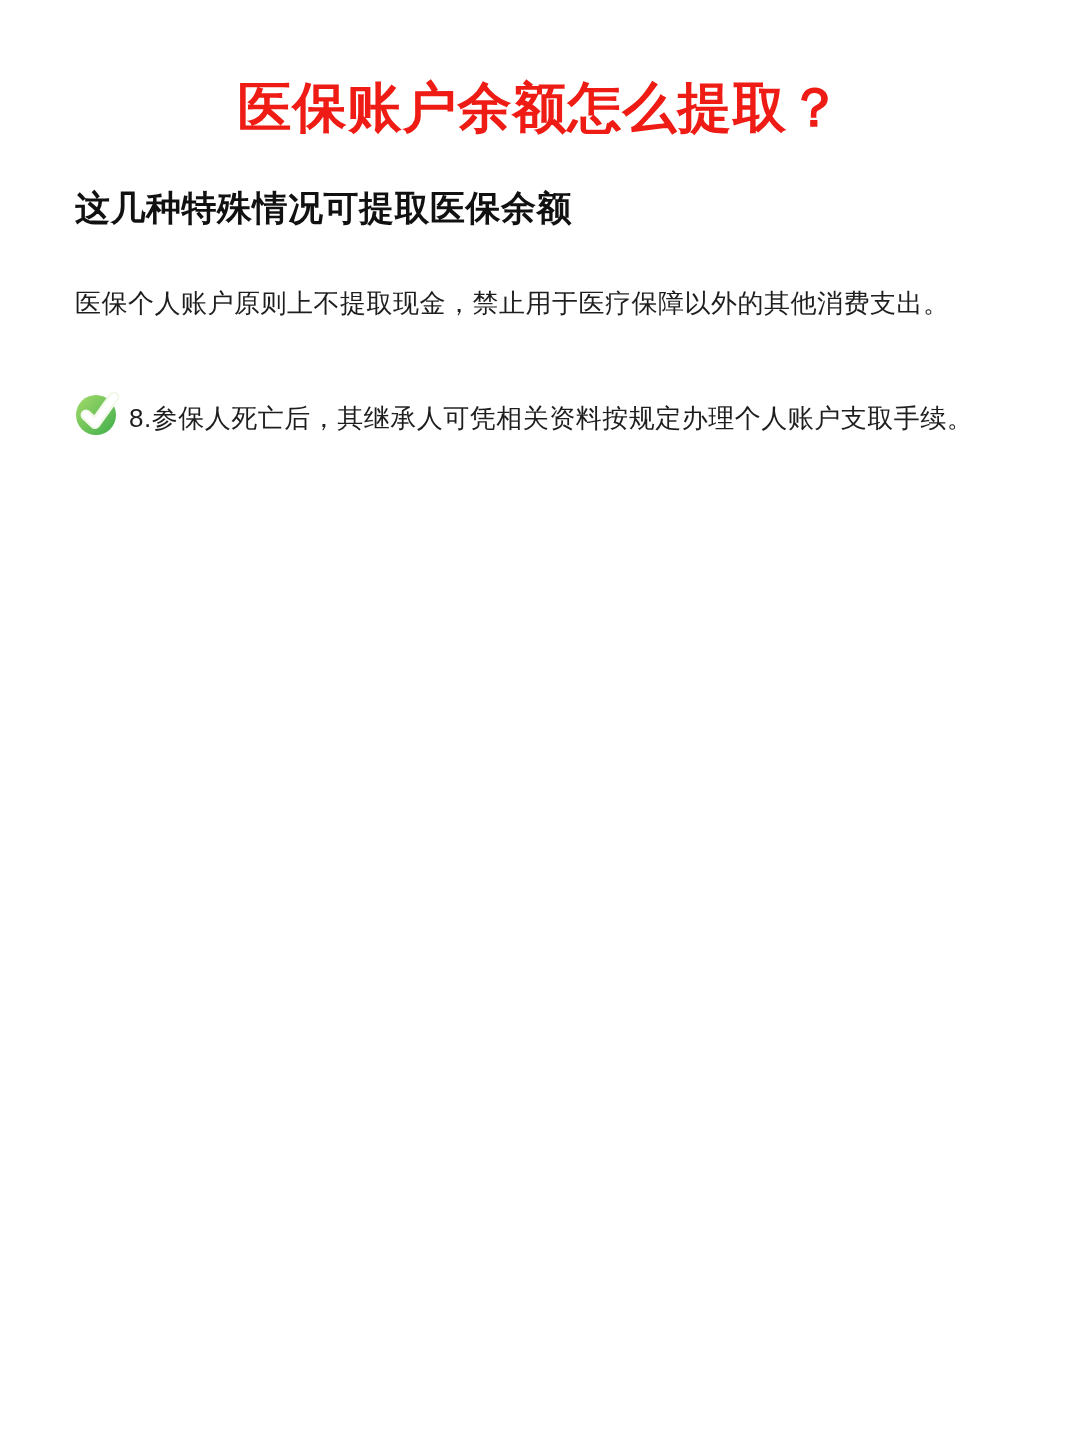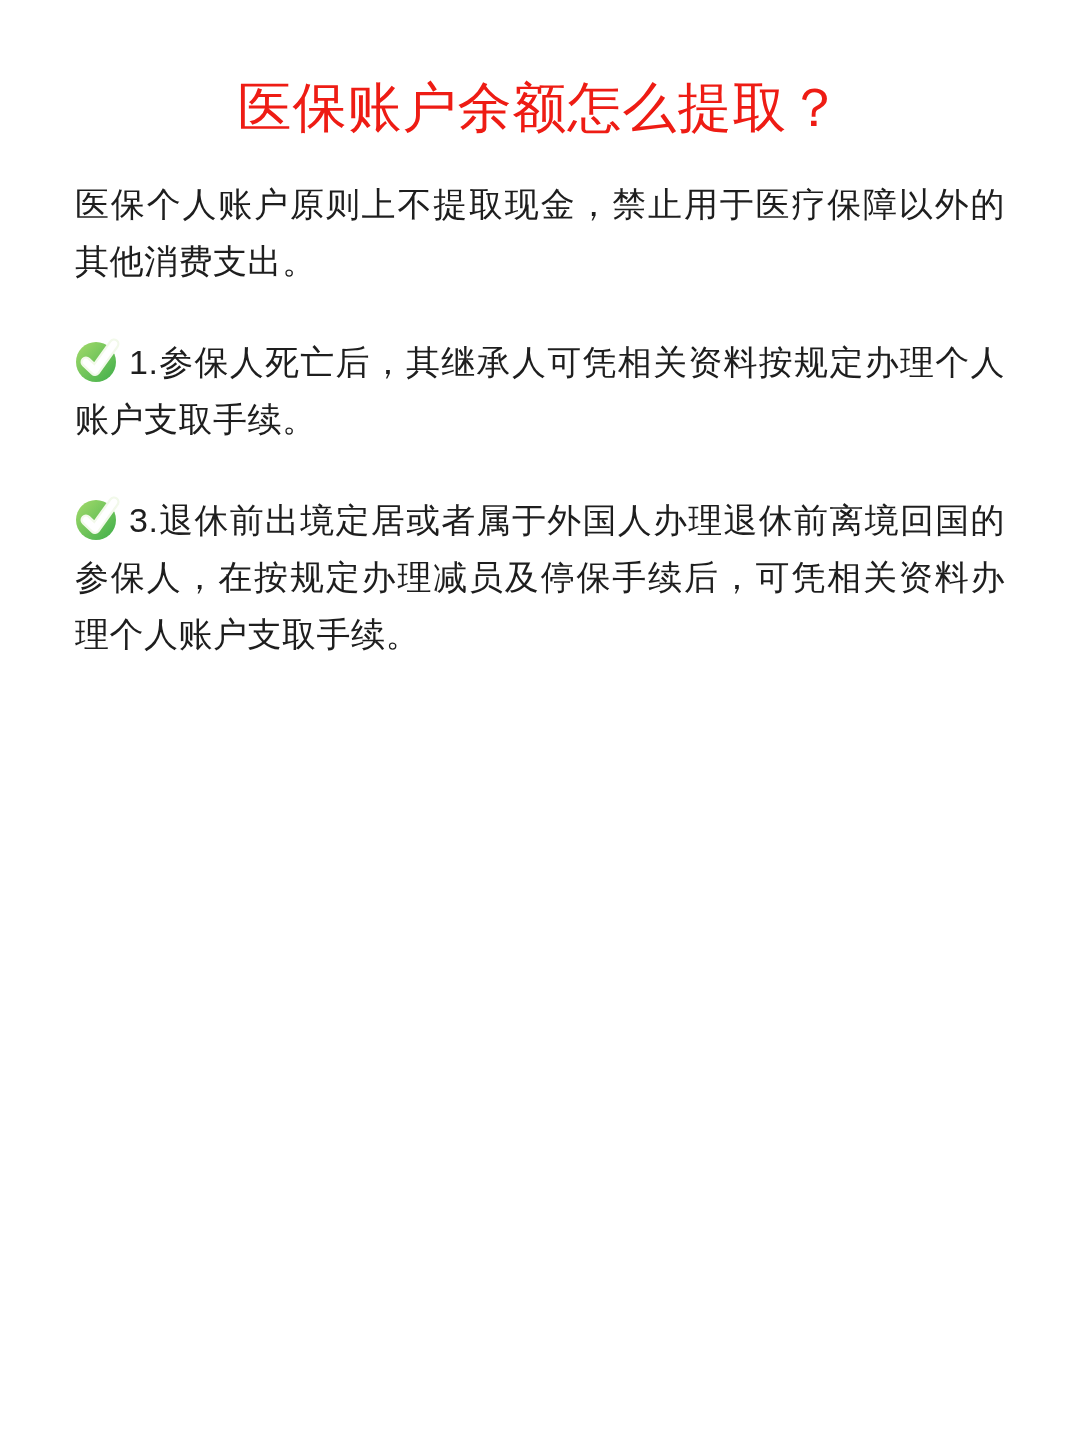--- a/index.html
+++ b/index.html
@@ -17,7 +17,7 @@
     text-align: center;
     font-size: 54px;
     line-height: 62px;
-    font-weight: 400;
+    font-weight: 700;
     color: #ee1c14;
     letter-spacing: 1px;
   }

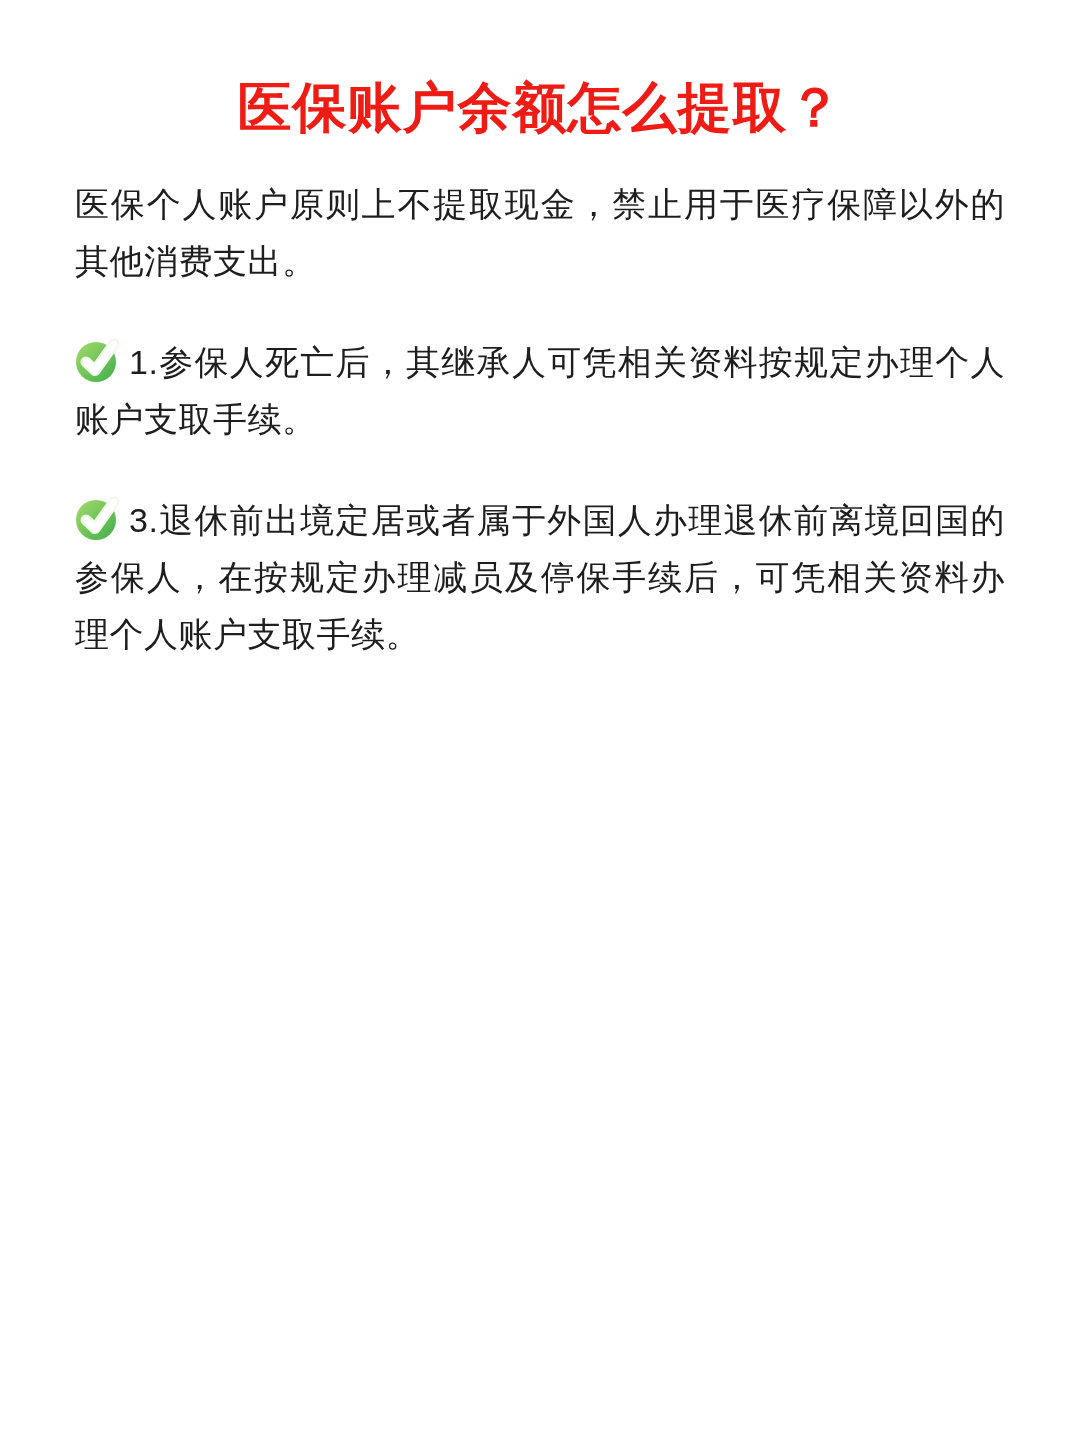--- a/index.html
+++ b/index.html
@@ -65,6 +65,7 @@
 
   <h1 class="title">医保账户余额怎么提取？</h1>
 
+  <h2 class="subtitle">这几种特殊情况可提取医保余额</h2>
 
   <p class="para">医保个人账户原则上不提取现金，禁止用于医疗保障以外的其他消费支出。</p>
 

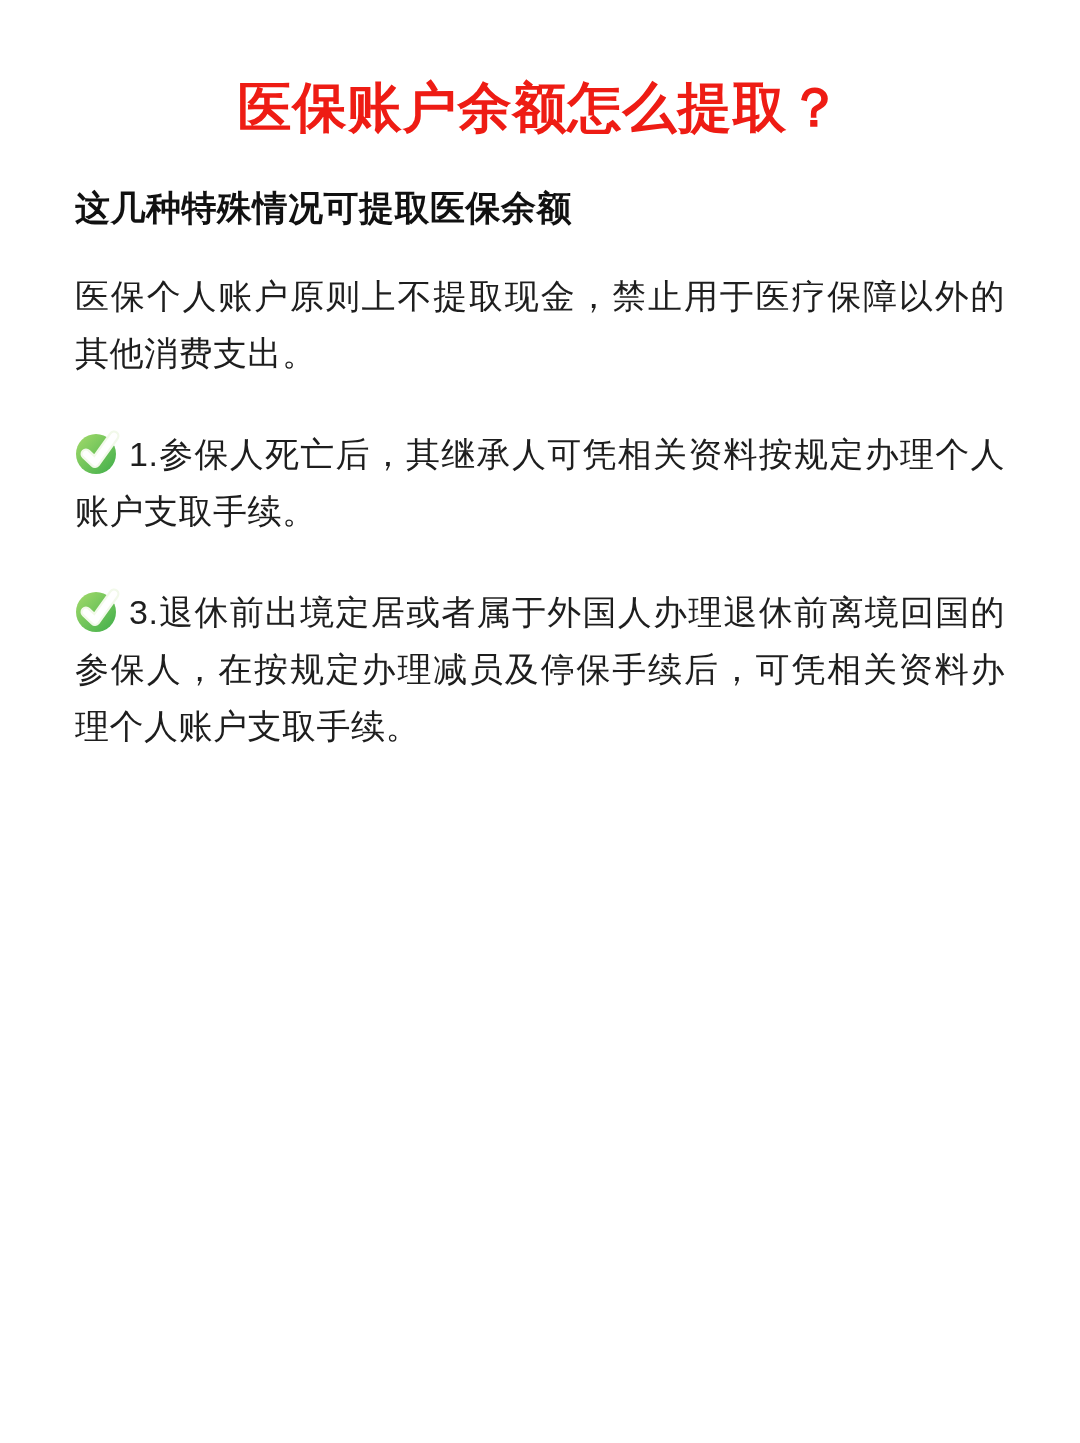--- a/index.html
+++ b/index.html
@@ -31,8 +31,8 @@
   }
   .para {
     margin: 38px 75px 0 75px;
-    font-size: 34px;
-    line-height: 57px;
+    font-size: 26px;
+    line-height: 71px;
     letter-spacing: 0.5px;
     color: #1e1e1e;
     text-align: justify;

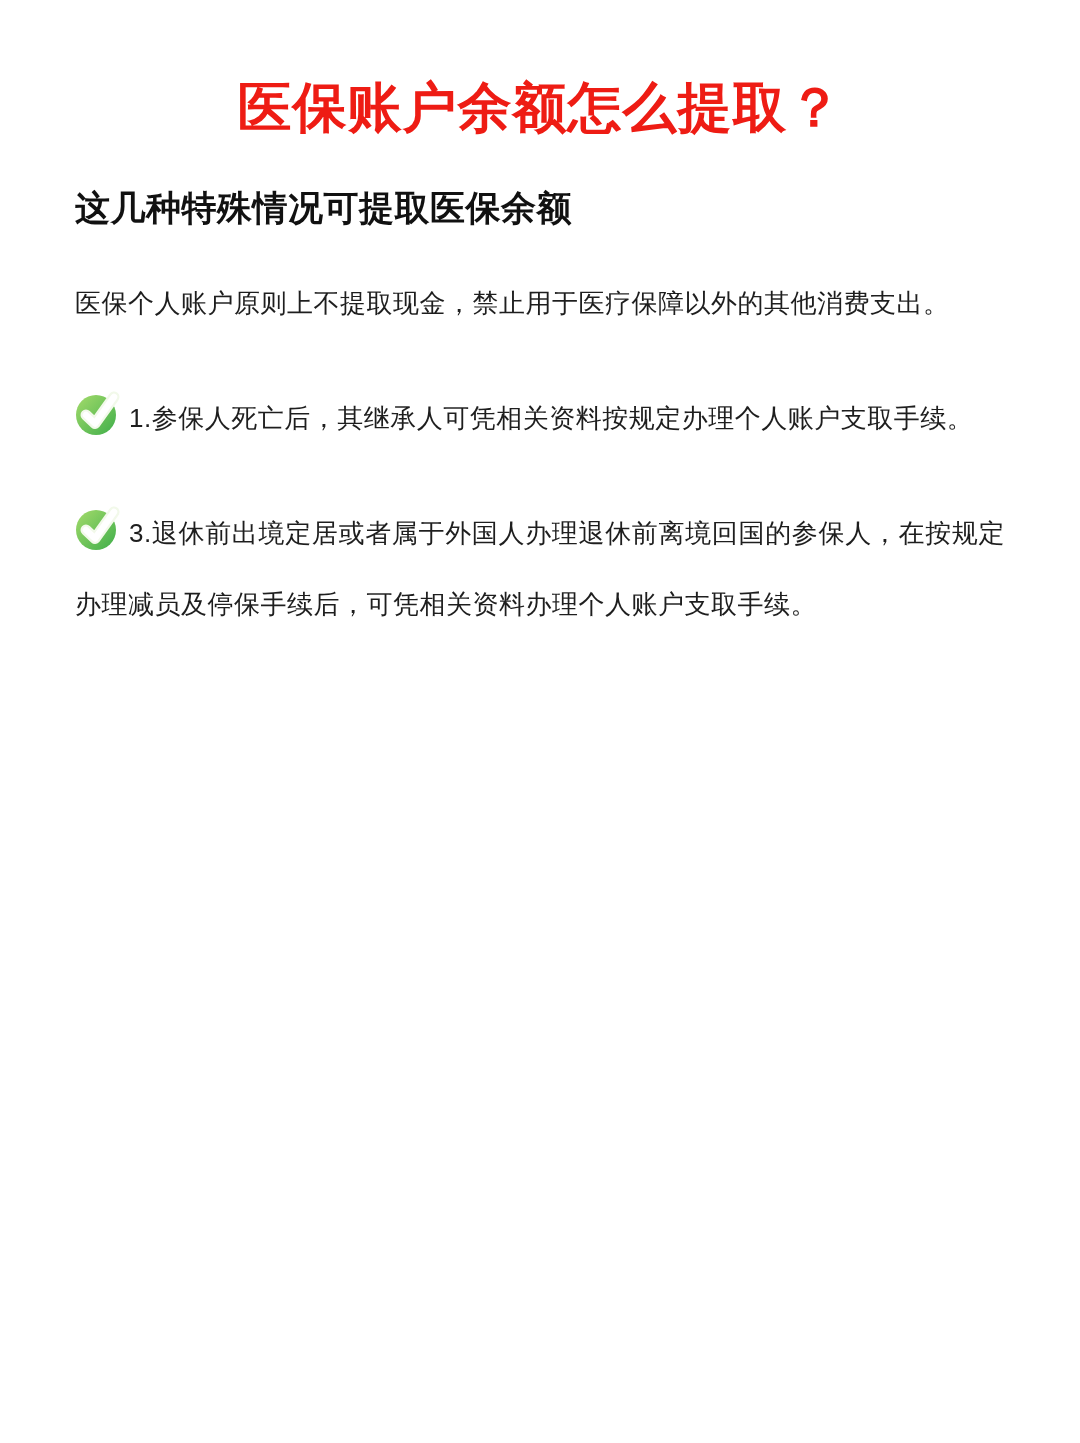--- a/index.html
+++ b/index.html
@@ -75,7 +75,7 @@
         <circle cx="21" cy="27" r="20" fill="url(#checkGrad)"></circle>
         <path d="M11 27 L20 35.5 L39 9" fill="none" stroke="#f2f9ea" stroke-width="11" stroke-linecap="round" stroke-linejoin="round"></path>
         <path d="M11 27 L20 35.5 L39 9" fill="none" stroke="#ffffff" stroke-width="6.5" stroke-linecap="round" stroke-linejoin="round"></path>
-      </svg><span class="bold-seg"></span><span>1.参保人死亡后，其继承人可凭相关资料按规定办理个人账户支取手续。</span></p>
+      </svg><span class="bold-seg"></span><span>8.参保人死亡后，其继承人可凭相关资料按规定办理个人账户支取手续。</span></p>
 
   <p class="para item"><svg class="check-icon" viewBox="0 0 48 48">
         <circle cx="21" cy="27" r="20" fill="url(#checkGrad)"></circle>

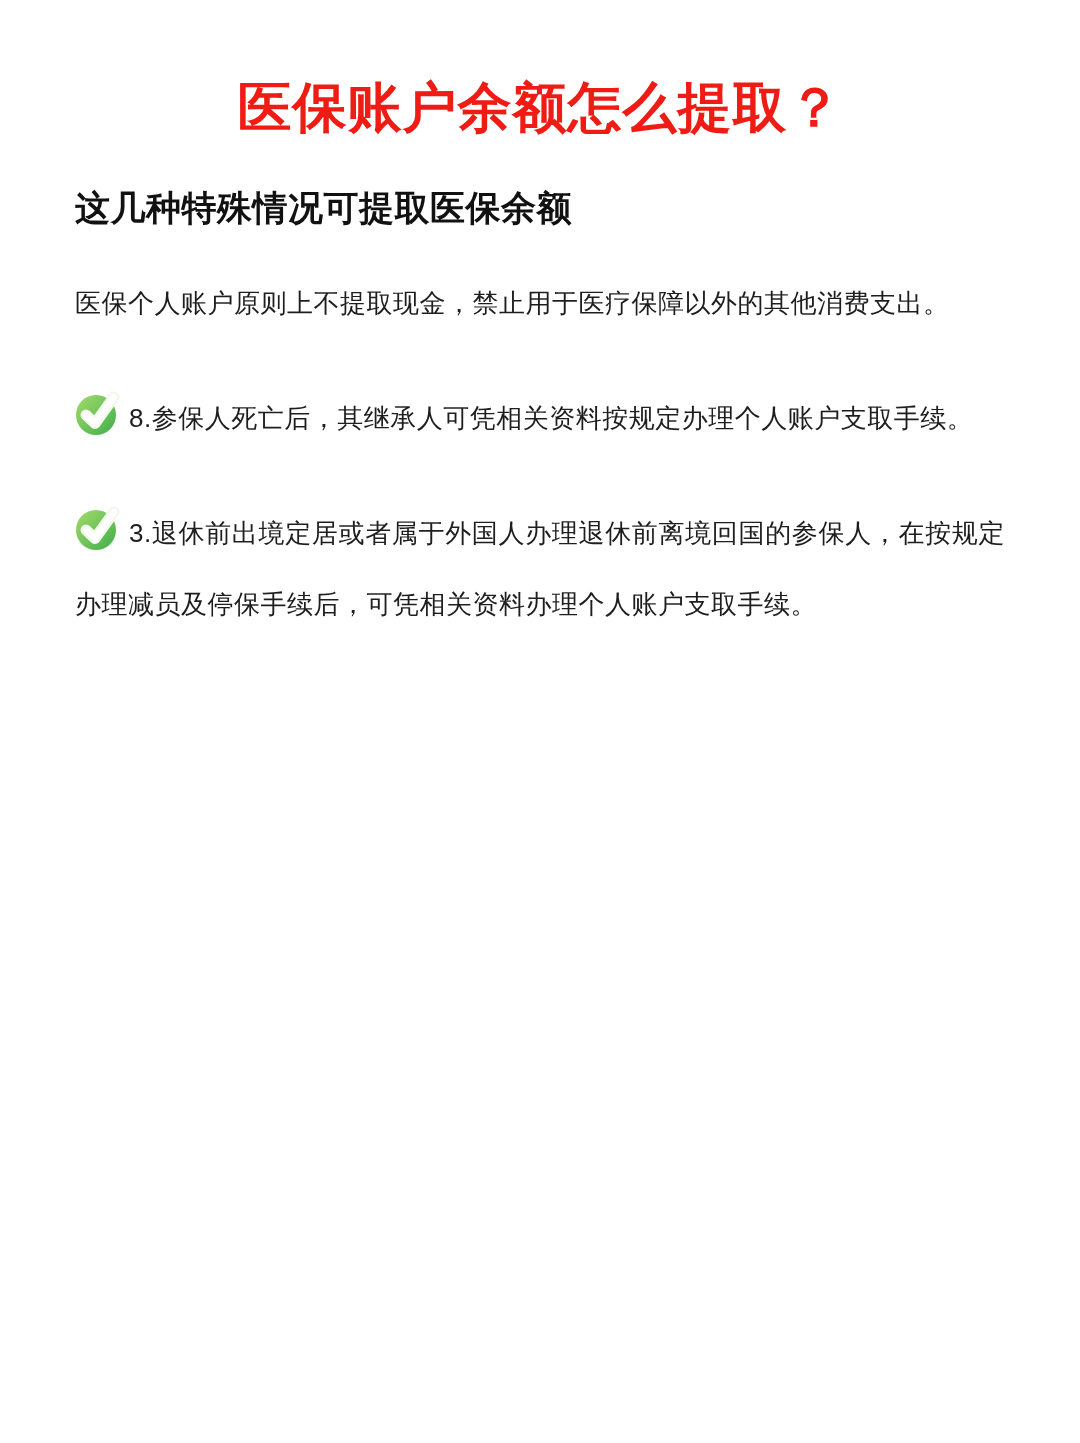--- a/index.html
+++ b/index.html
@@ -77,11 +77,6 @@
         <path d="M11 27 L20 35.5 L39 9" fill="none" stroke="#ffffff" stroke-width="6.5" stroke-linecap="round" stroke-linejoin="round"></path>
       </svg><span class="bold-seg"></span><span>8.参保人死亡后，其继承人可凭相关资料按规定办理个人账户支取手续。</span></p>
 
-  <p class="para item"><svg class="check-icon" viewBox="0 0 48 48">
-        <circle cx="21" cy="27" r="20" fill="url(#checkGrad)"></circle>
-        <path d="M11 27 L20 35.5 L39 9" fill="none" stroke="#f2f9ea" stroke-width="11" stroke-linecap="round" stroke-linejoin="round"></path>
-        <path d="M11 27 L20 35.5 L39 9" fill="none" stroke="#ffffff" stroke-width="6.5" stroke-linecap="round" stroke-linejoin="round"></path>
-      </svg><span class="bold-seg"></span><span>3.退休前出境定居或者属于外国人办理退休前离境回国的参保人，在按规定办理减员及停保手续后，可凭相关资料办理个人账户支取手续。</span></p>
 
 
 </div>

